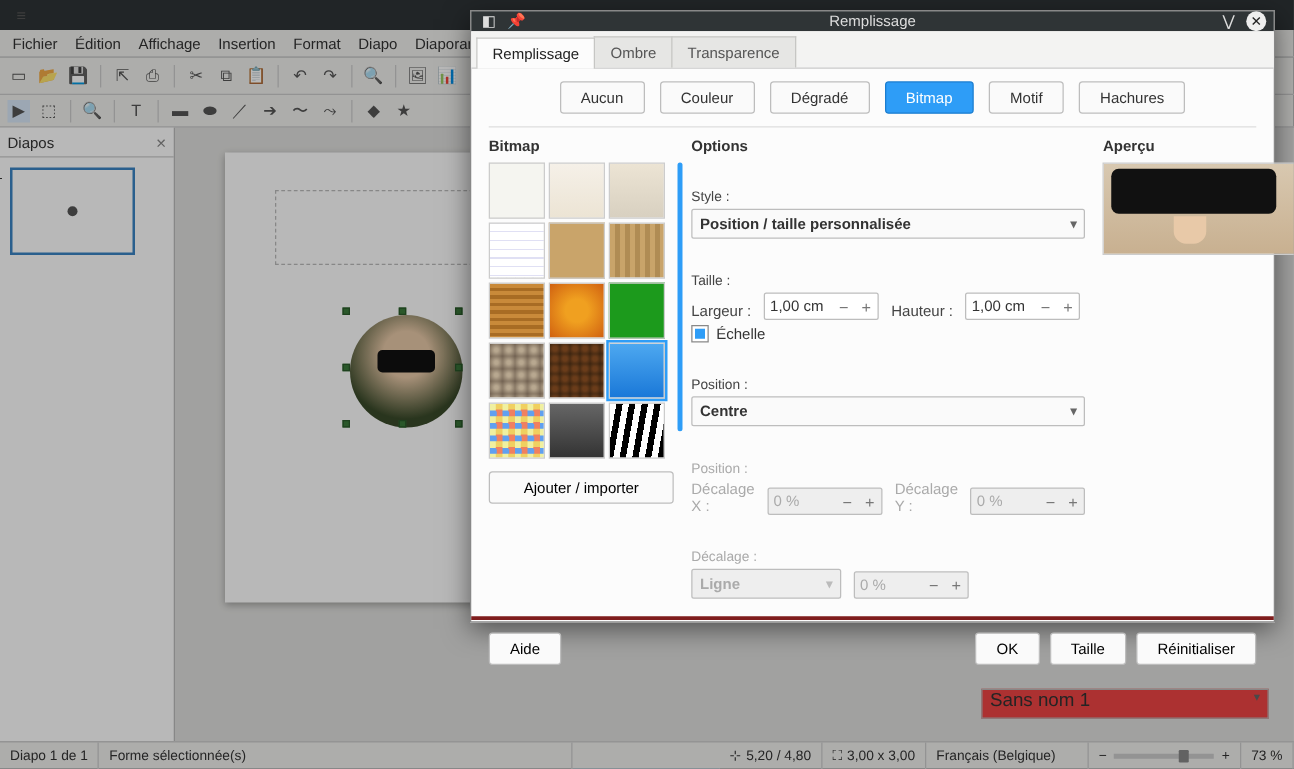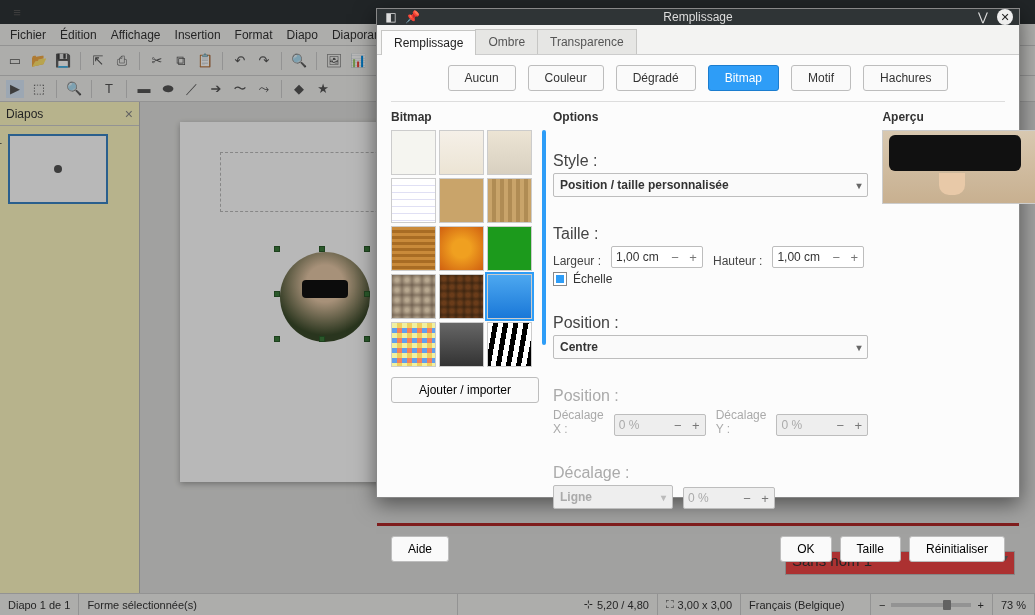--- a/index.html
+++ b/index.html
@@ -16,7 +16,7 @@
 .tb-sep { width:1px; height:18px; background:#ccc; margin:0 2px; }
 
 .app-body { position:absolute; top:102px; left:0; right:0; bottom:22px; display:flex; background:#e8e8e6; }
-.diapos-panel { width:140px; background:#fef9c3; border-right:1px solid #bbb; display:flex; flex-direction:column; }
+.diapos-panel { width:140px; background:#ffffff; border-right:1px solid #bbb; display:flex; flex-direction:column; }
 .diapos-header { height:24px; display:flex; align-items:center; justify-content:space-between; padding:0 6px; border-bottom:1px solid #ccc; font-size:12px; }
 .diapos-close { font-size:14px; color:#888; cursor:default; }
 .slide-thumb { margin:8px; border:2px solid #3b84c4; background:#fff; width:100px; height:70px; position:relative; display:flex; align-items:center; justify-content:center; }

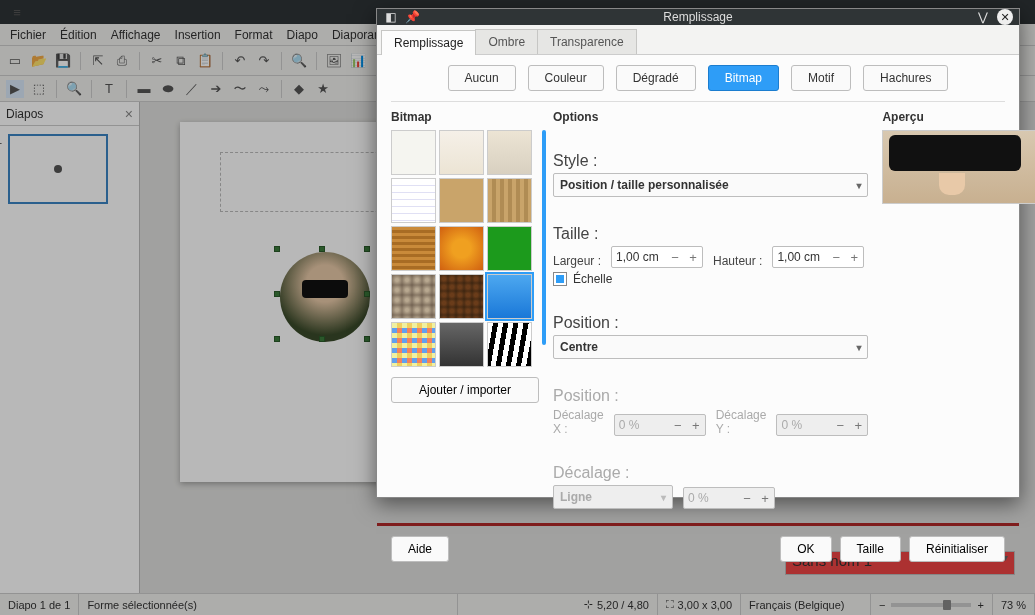--- a/index.html
+++ b/index.html
@@ -68,7 +68,7 @@
 .add-import { margin-top:10px; padding:5px 14px; border:1px solid #bdbdbd; background:#fafafa; border-radius:3px; font-size:12px; width:148px;text-align:center; }
 
 .opt-row { margin-bottom:6px; }
-.opt-label { font-size:16px; color:#444; margin-bottom:3px; display:block;margin-top:28px; }
+.opt-label { font-size:11px; color:#444; margin-bottom:3px; display:block;margin-top:28px; }
 .opt-label.disabled { color:#aaa; }
 .combo { width:100%; height:24px; border:1px solid #bdbdbd; background:#fafafa; border-radius:2px; display:flex; align-items:center; padding:0 6px; font-size:12px; position:relative;font-weight:bold; }
 .combo.disabled { background:#eee; color:#aaa; }

